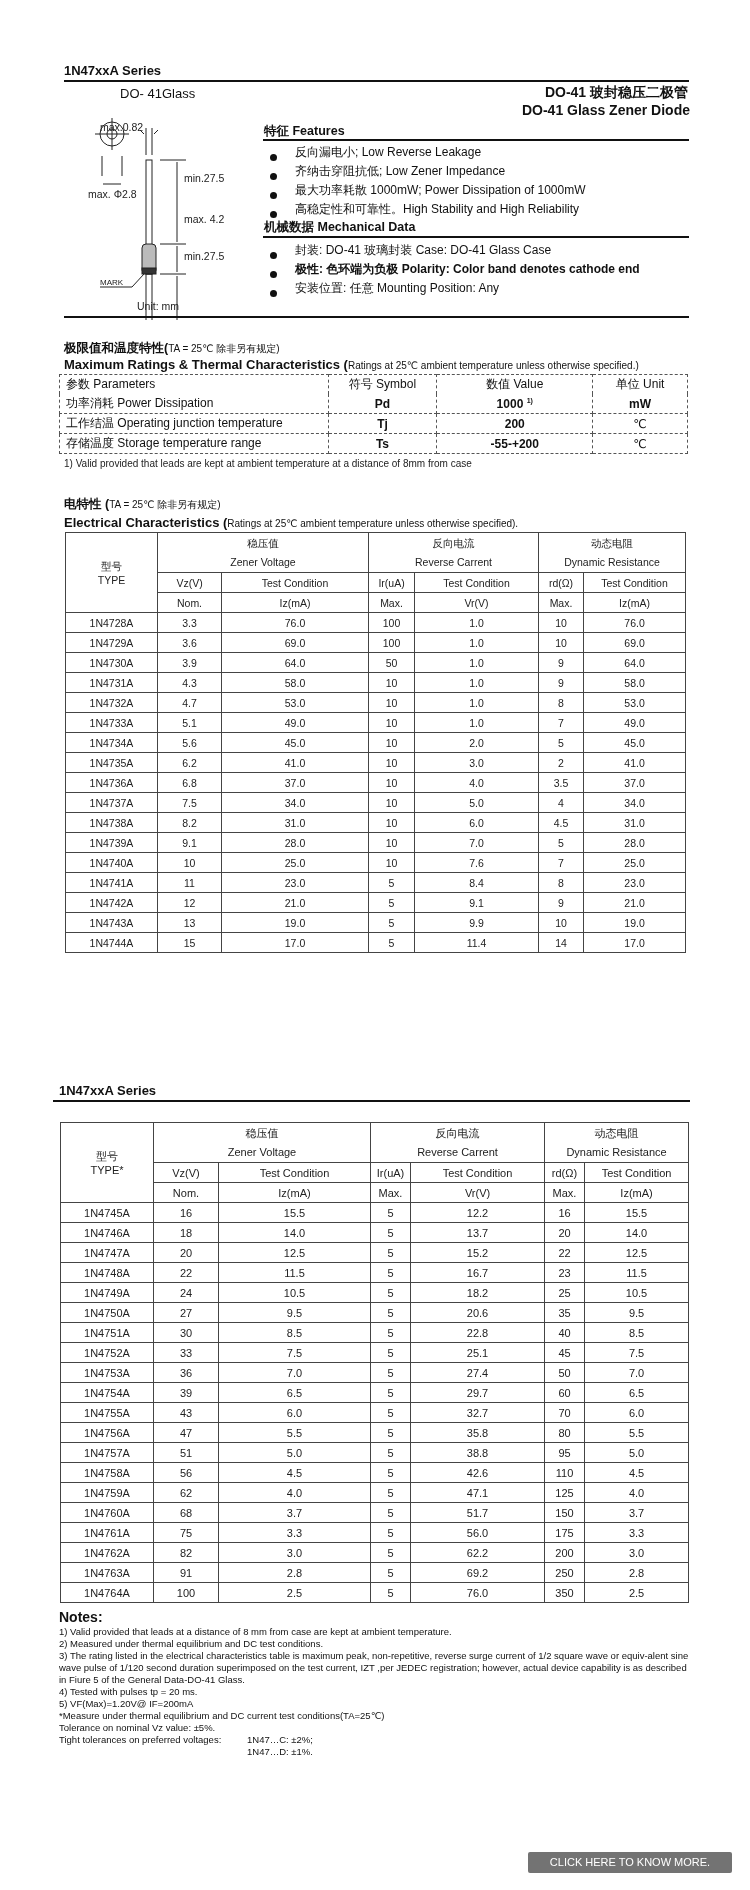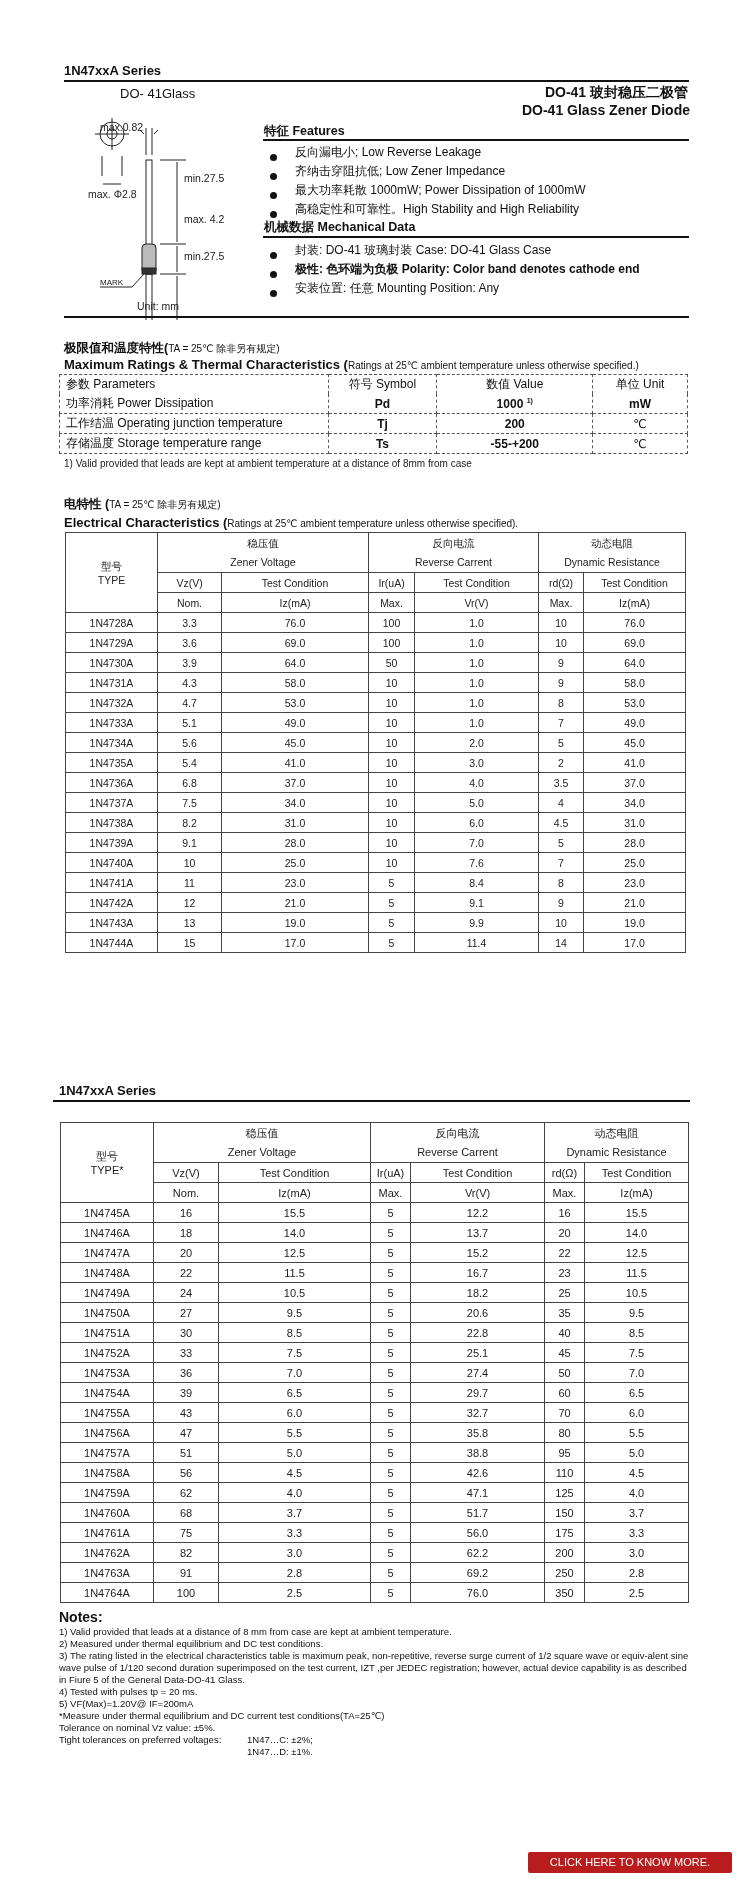--- a/index.html
+++ b/index.html
@@ -286,7 +286,7 @@
       </tr>
       <tr>
         <td>1N4735A</td>
-        <td>5.4</td>
+        <td>6.2</td>
         <td>41.0</td>
         <td>10</td>
         <td>3.0</td>

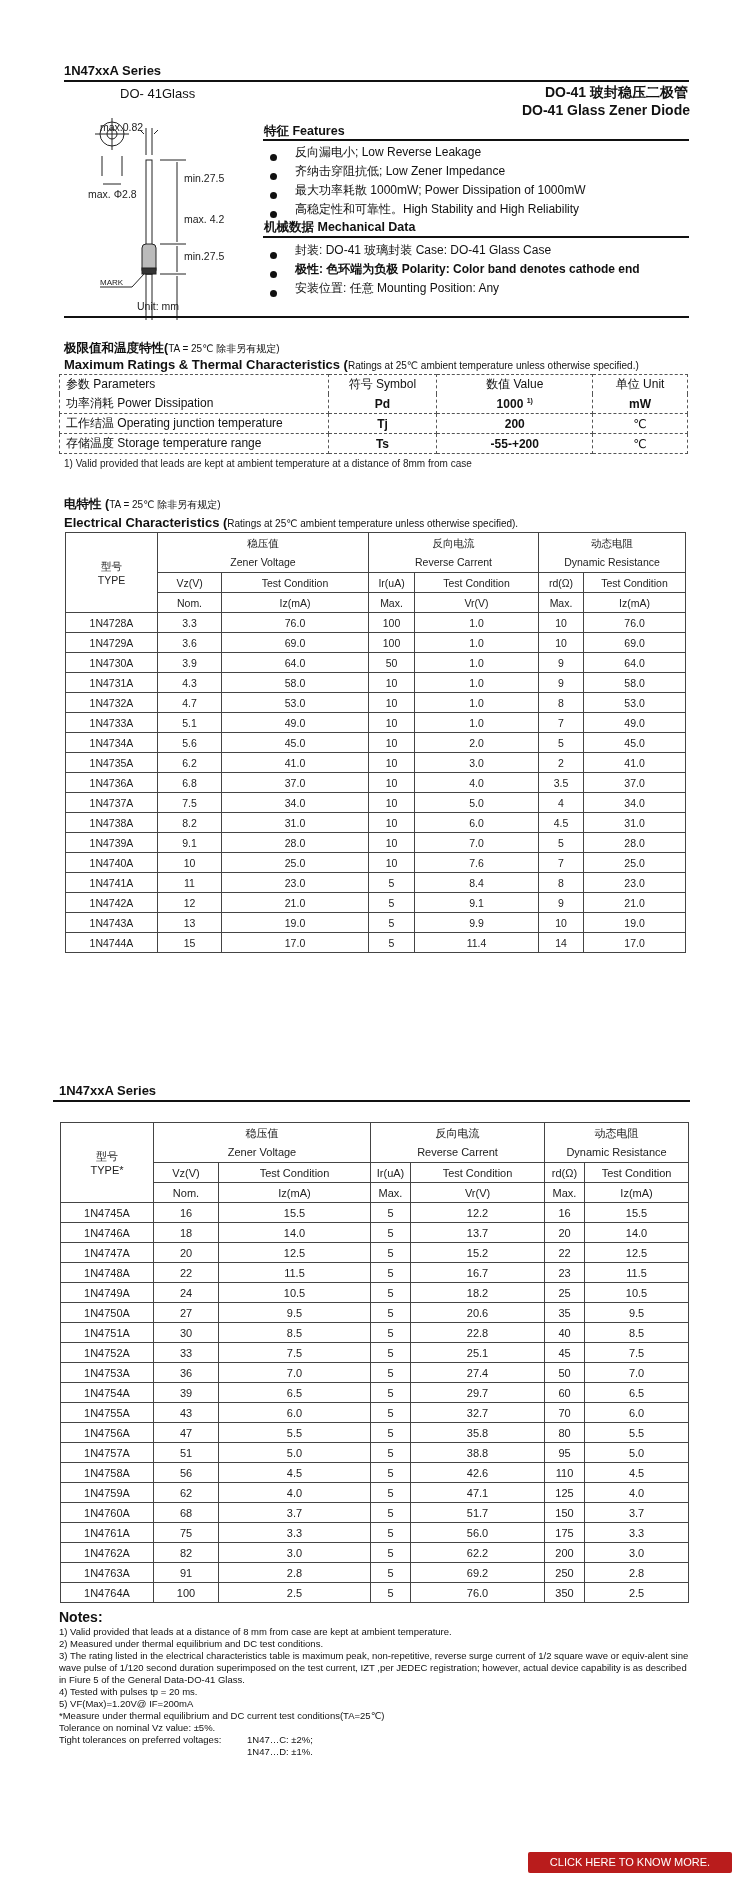--- a/index.html
+++ b/index.html
@@ -626,6 +626,6 @@
   <div style="padding-left:188px;">1N47…D: ±1%.</div>
 </div>
 
-<div class="cta" style="background: #b91c1c;">CLICK HERE TO KNOW MORE.</div>
+<div class="cta" style="background: #737373;">CLICK HERE TO KNOW MORE.</div>
 
 </body></html>

